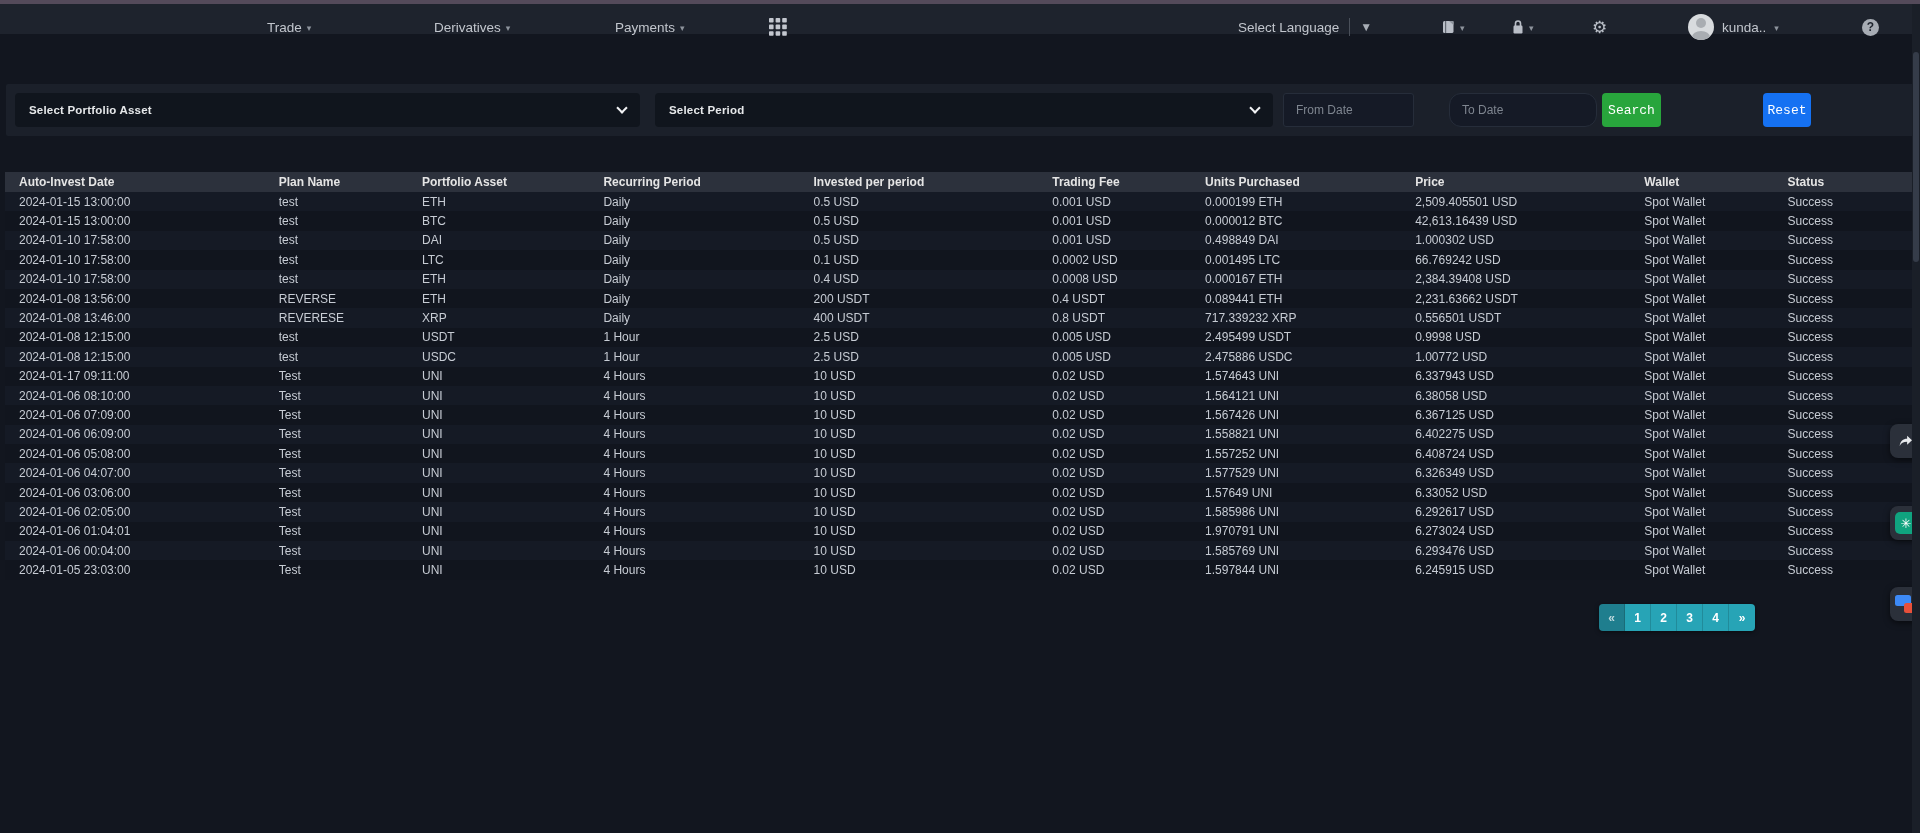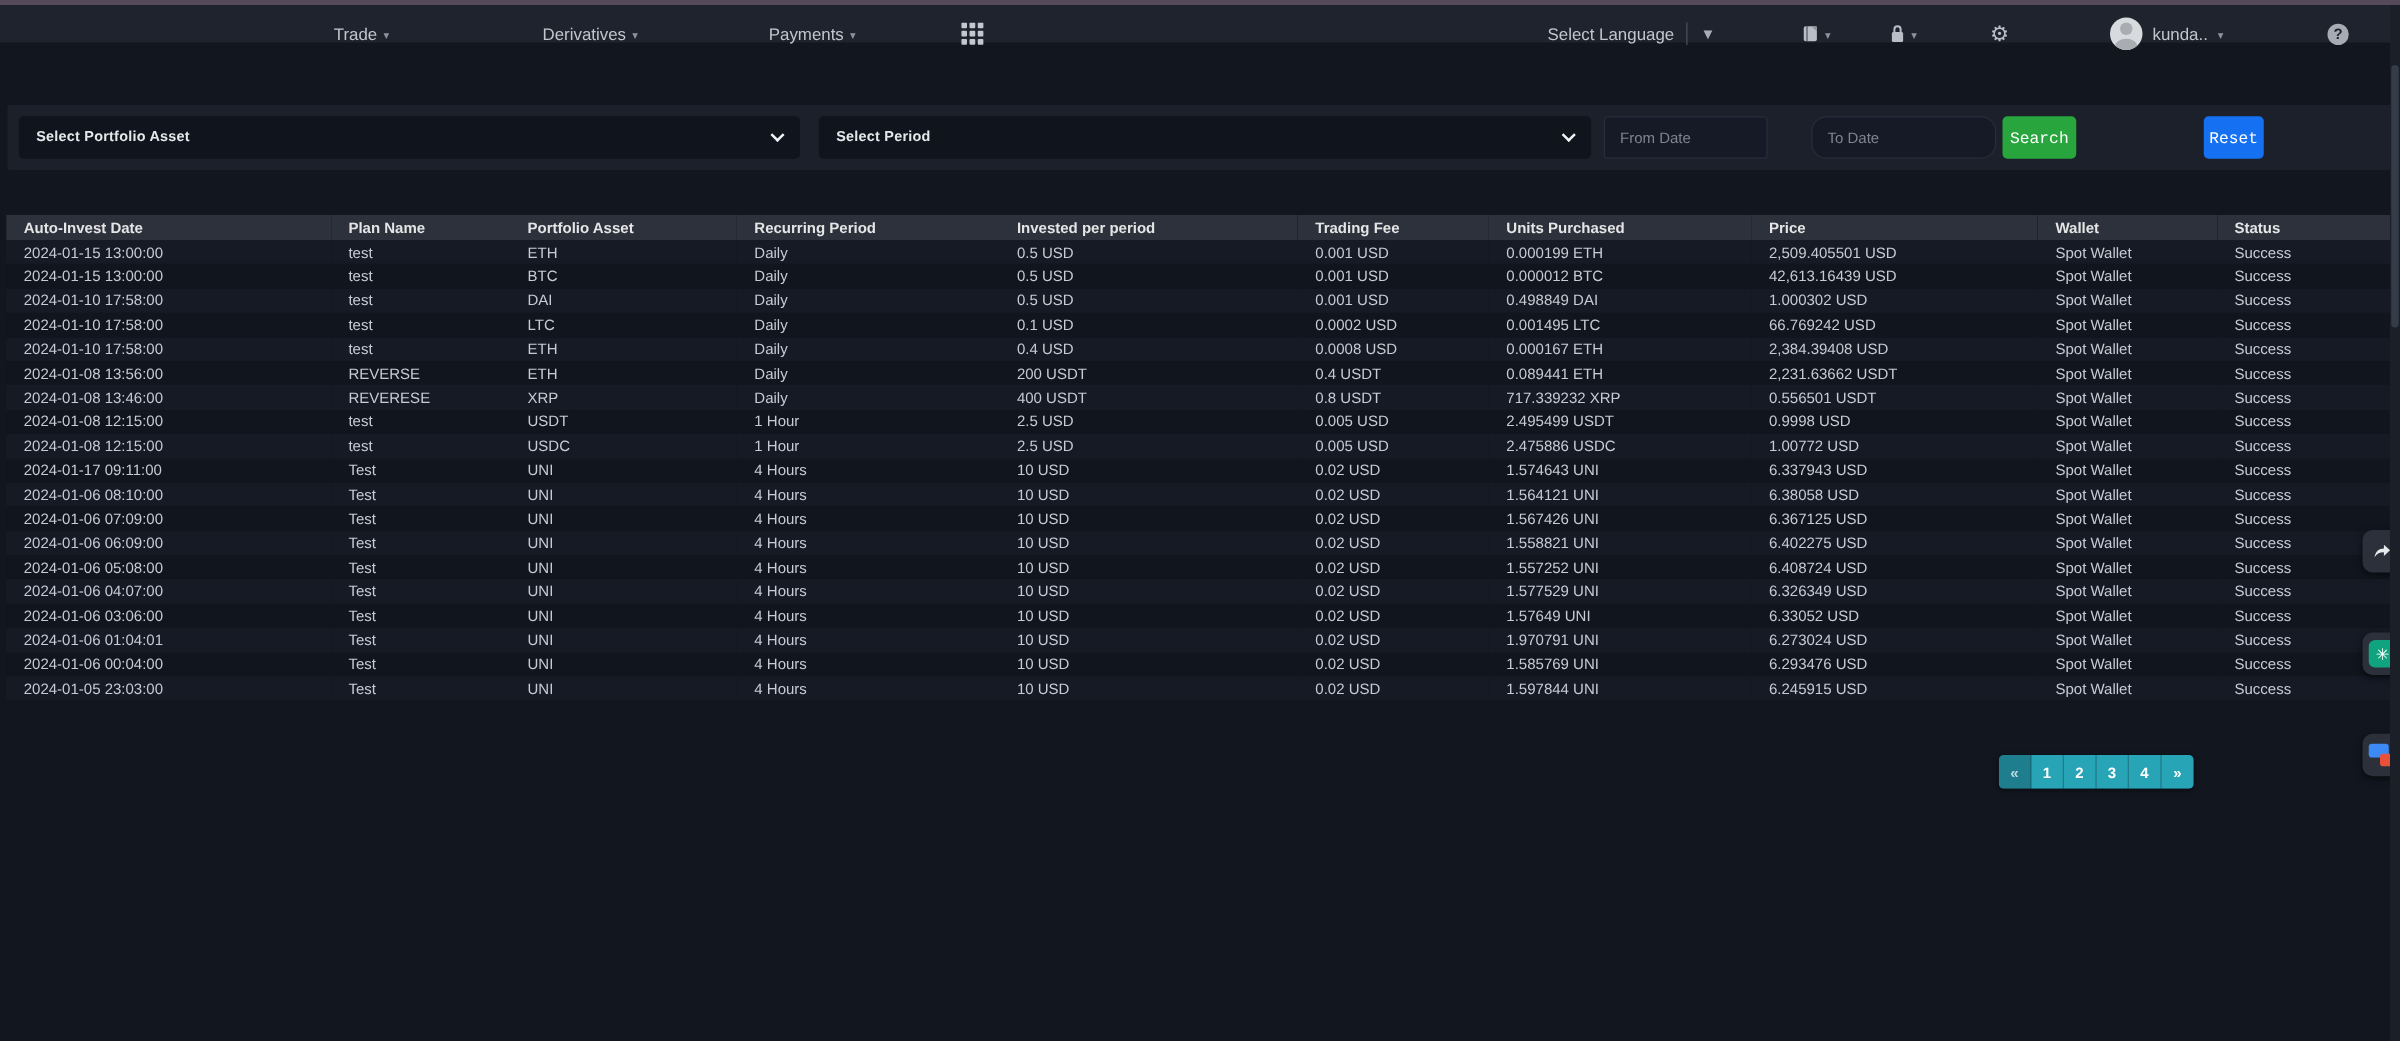--- a/index.html
+++ b/index.html
@@ -400,6 +400,18 @@
           <td>Success</td>
         </tr>
         <tr>
+          <td>2024-01-06 02:05:00</td>
+          <td>Test</td>
+          <td>UNI</td>
+          <td>4 Hours</td>
+          <td>10 USD</td>
+          <td>0.02 USD</td>
+          <td>1.585986 UNI</td>
+          <td>6.292617 USD</td>
+          <td>Spot Wallet</td>
+          <td>Success</td>
+        </tr>
+        <tr>
           <td>2024-01-06 01:04:01</td>
           <td>Test</td>
           <td>UNI</td>

